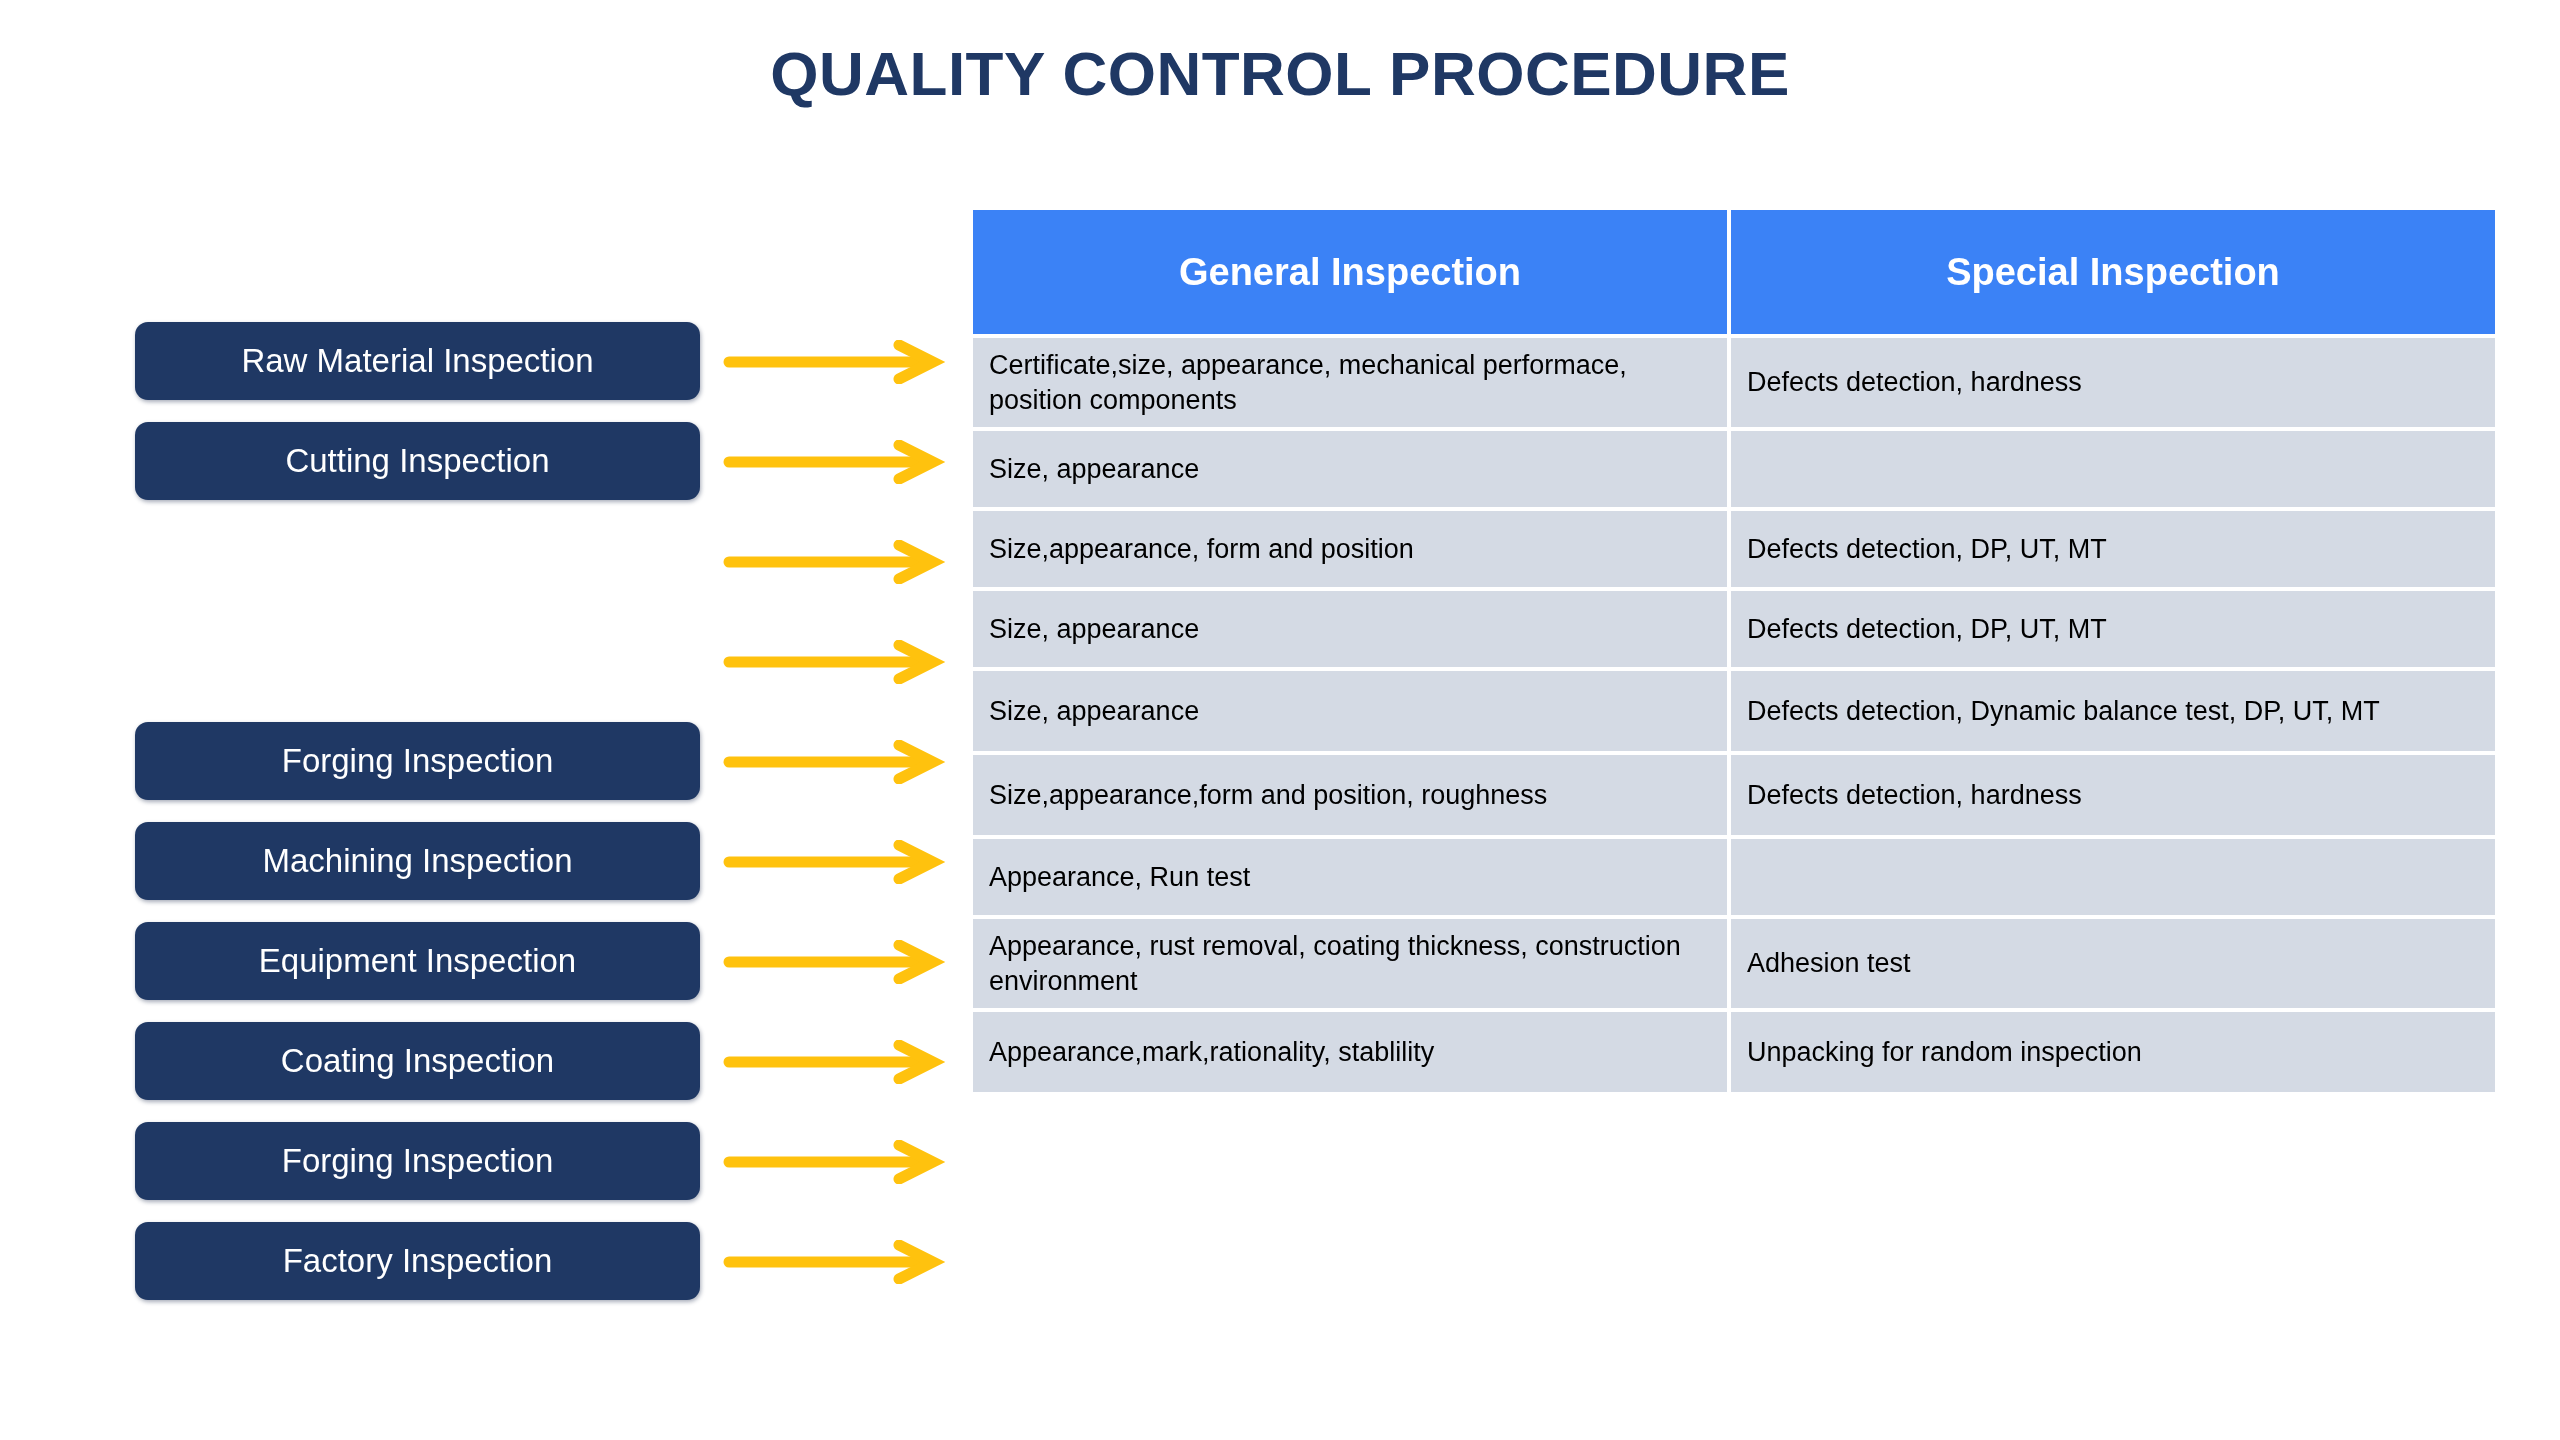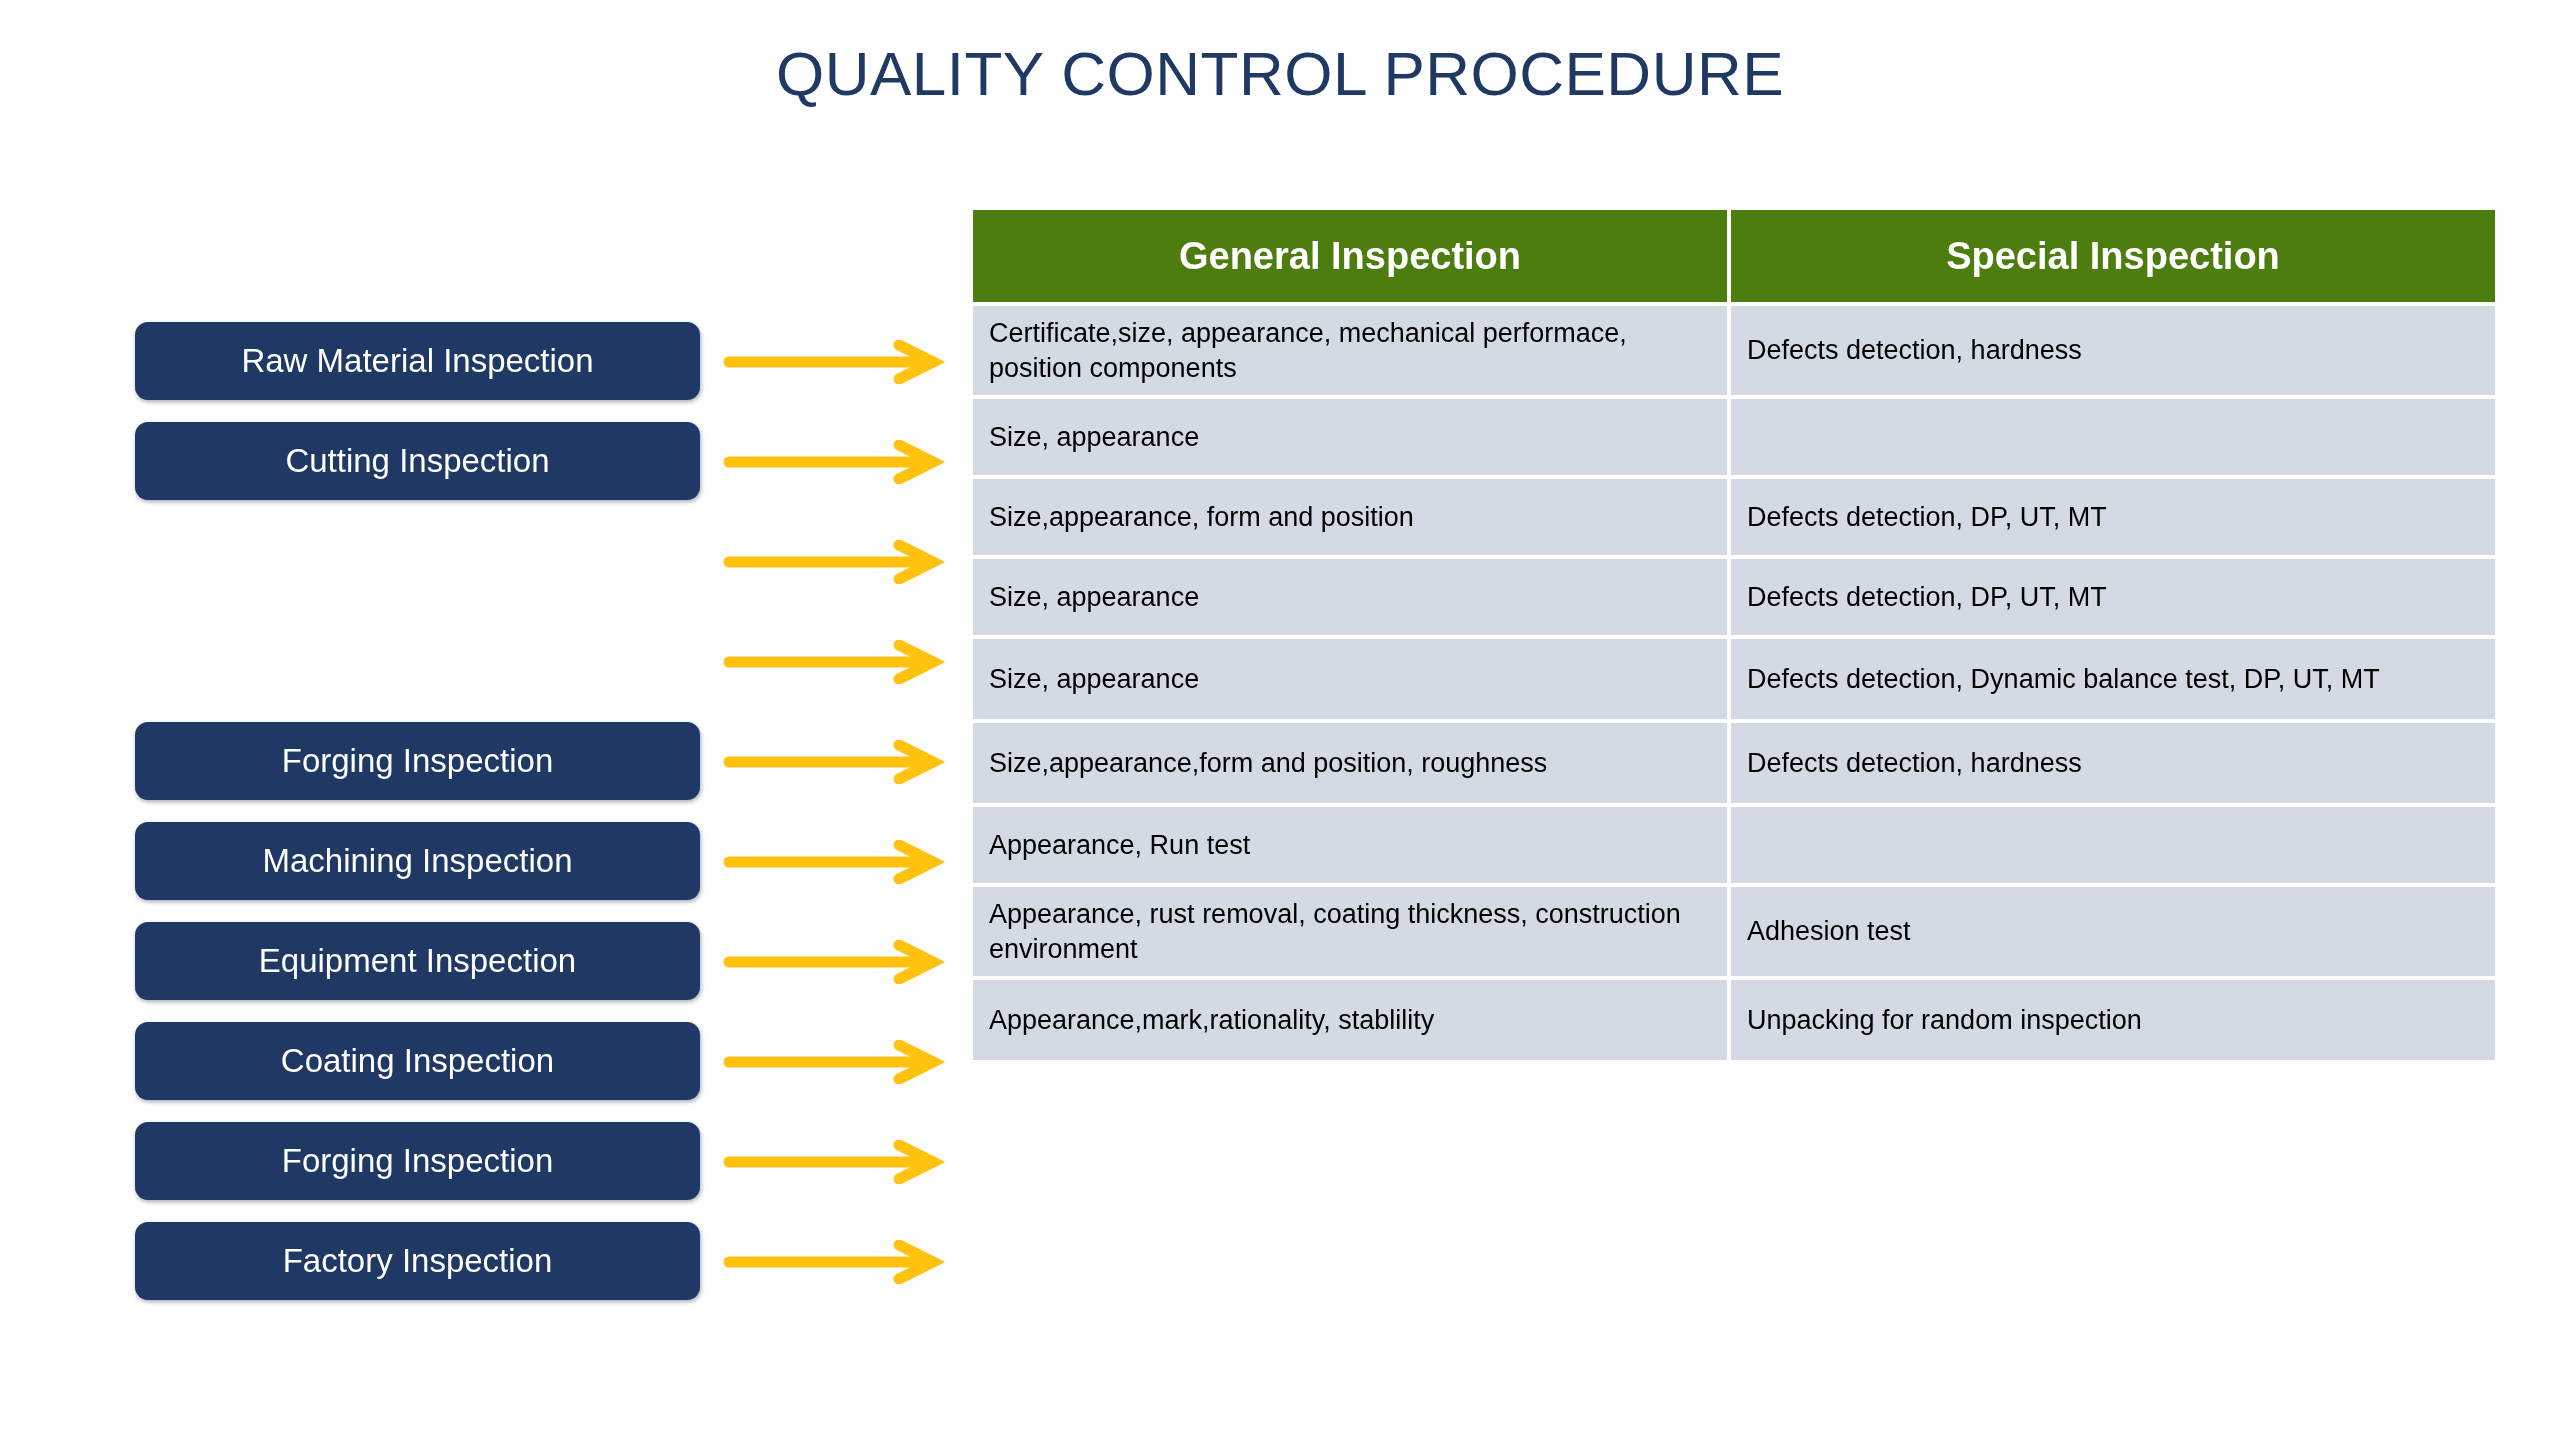--- a/index.html
+++ b/index.html
@@ -23,7 +23,7 @@
     width: 2560px;
     text-align: center;
     font-size: 62px;
-    font-weight: normal;
+    font-weight: bold;
     color: #1F3864;
     letter-spacing: 0.5px;
     white-space: nowrap;

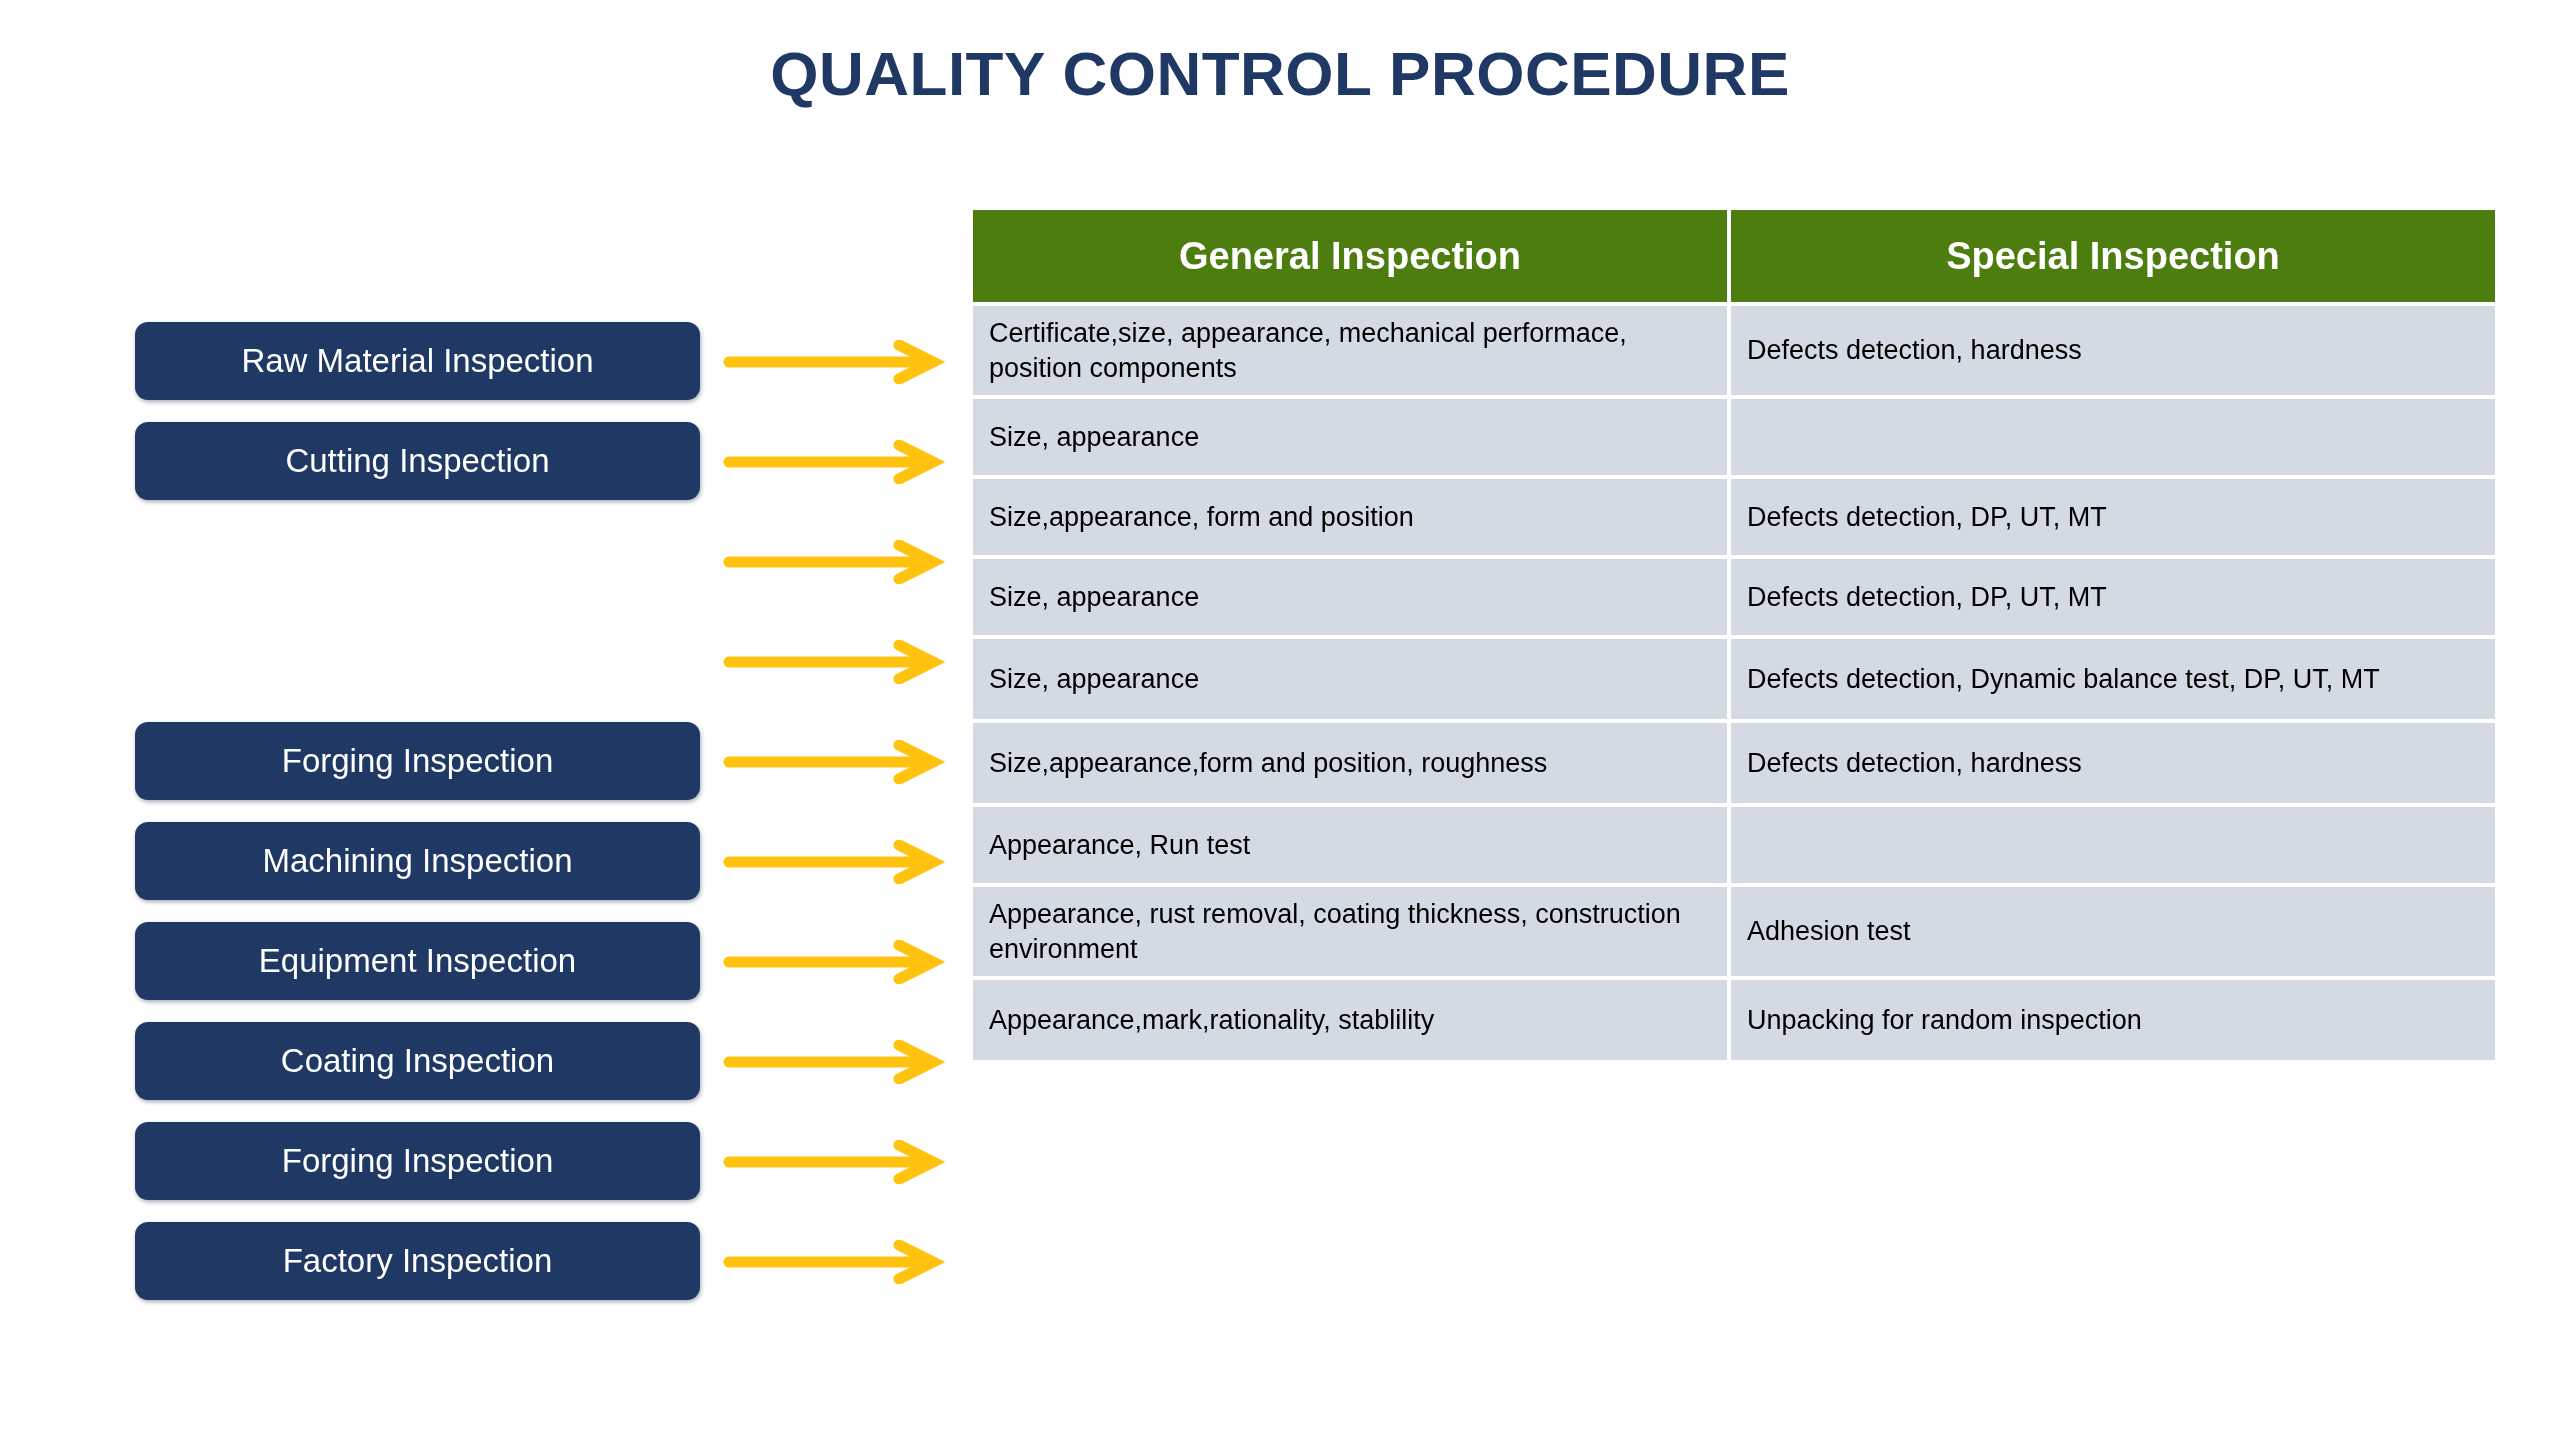--- a/index.html
+++ b/index.html
@@ -80,11 +80,11 @@
     table-layout: fixed;
   }
   #inspection-table th {
-    background: #4d7c0f;
+    background: #3b82f6;
     color: #ffffff;
     font-size: 38px;
     font-weight: bold;
-    height: 92px;
+    height: 124px;
     text-align: center;
     vertical-align: middle;
     padding: 0 12px;

